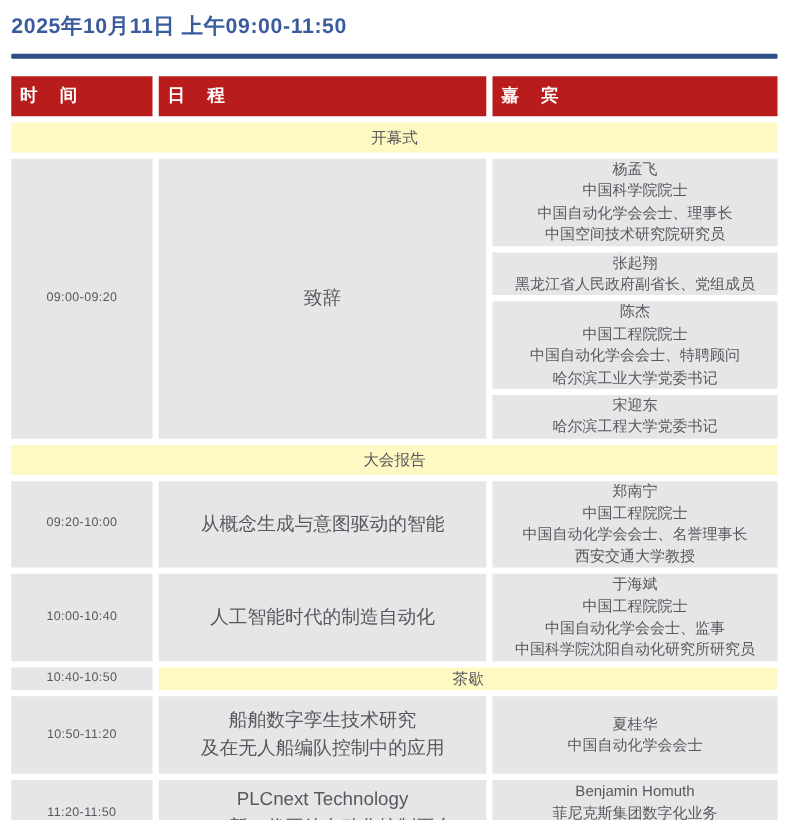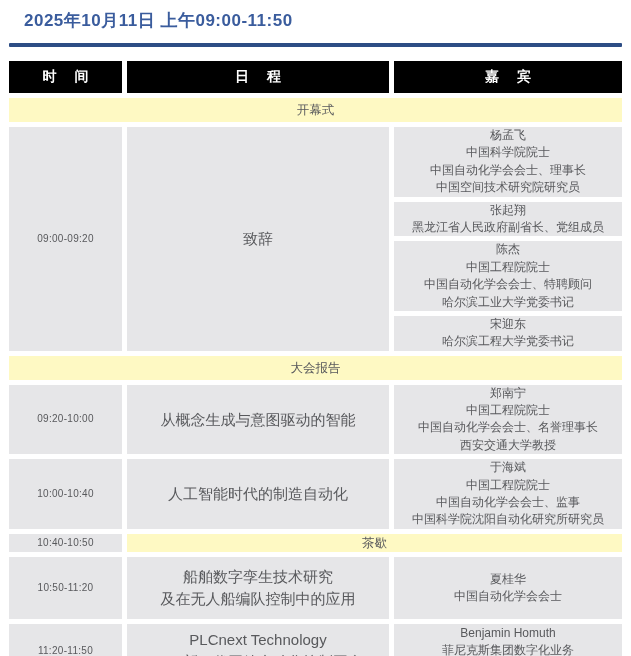--- a/index.html
+++ b/index.html
@@ -11,7 +11,7 @@
   }
   .page-header {
     padding: 9px 9px 0 9px;
-    display: flex; align-items: baseline; margin-left: 15px;
+    display: flex; align-items: baseline;
   }
   .page-title, .page-venue {
     font-size: 17px; font-weight: bold; color: #3a5c9d; letter-spacing: 0.5px;

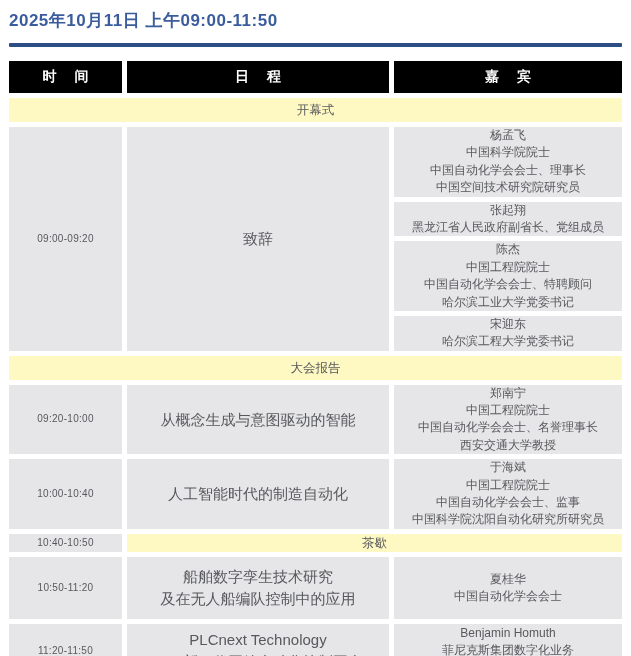--- a/index.html
+++ b/index.html
@@ -28,9 +28,9 @@
   col.c-agenda { width: 262px; }
   col.c-guest  { width: 228px; }
   th.head {
-    background: #000000; color: #ffffff;
+    background: #b91c1c; color: #ffffff;
     font-size: 14px; font-weight: bold;
-    height: 32px; text-align: center; vertical-align: middle;
+    height: 32px; text-align: left; vertical-align: middle;
     letter-spacing: 7px; text-indent: 7px;
   }
   td {

